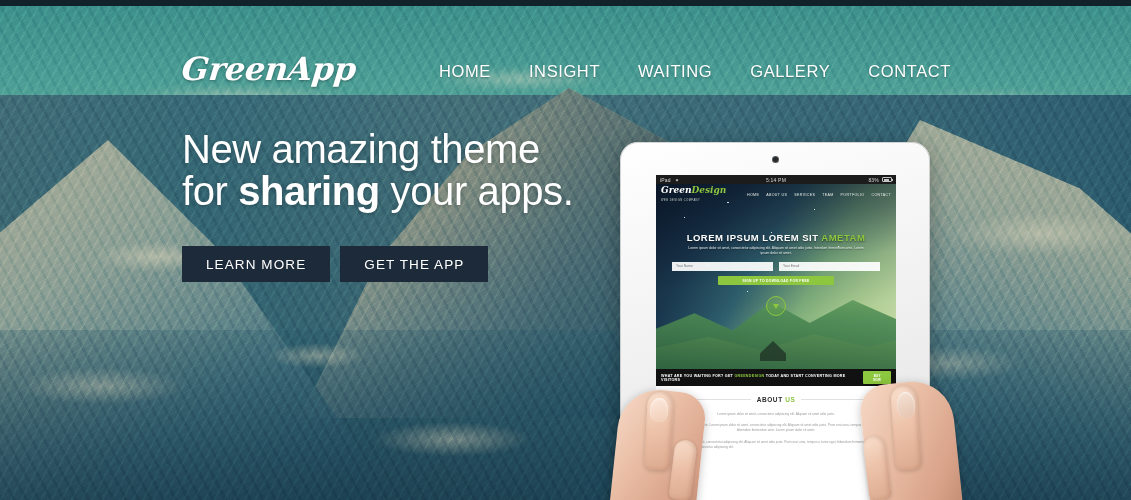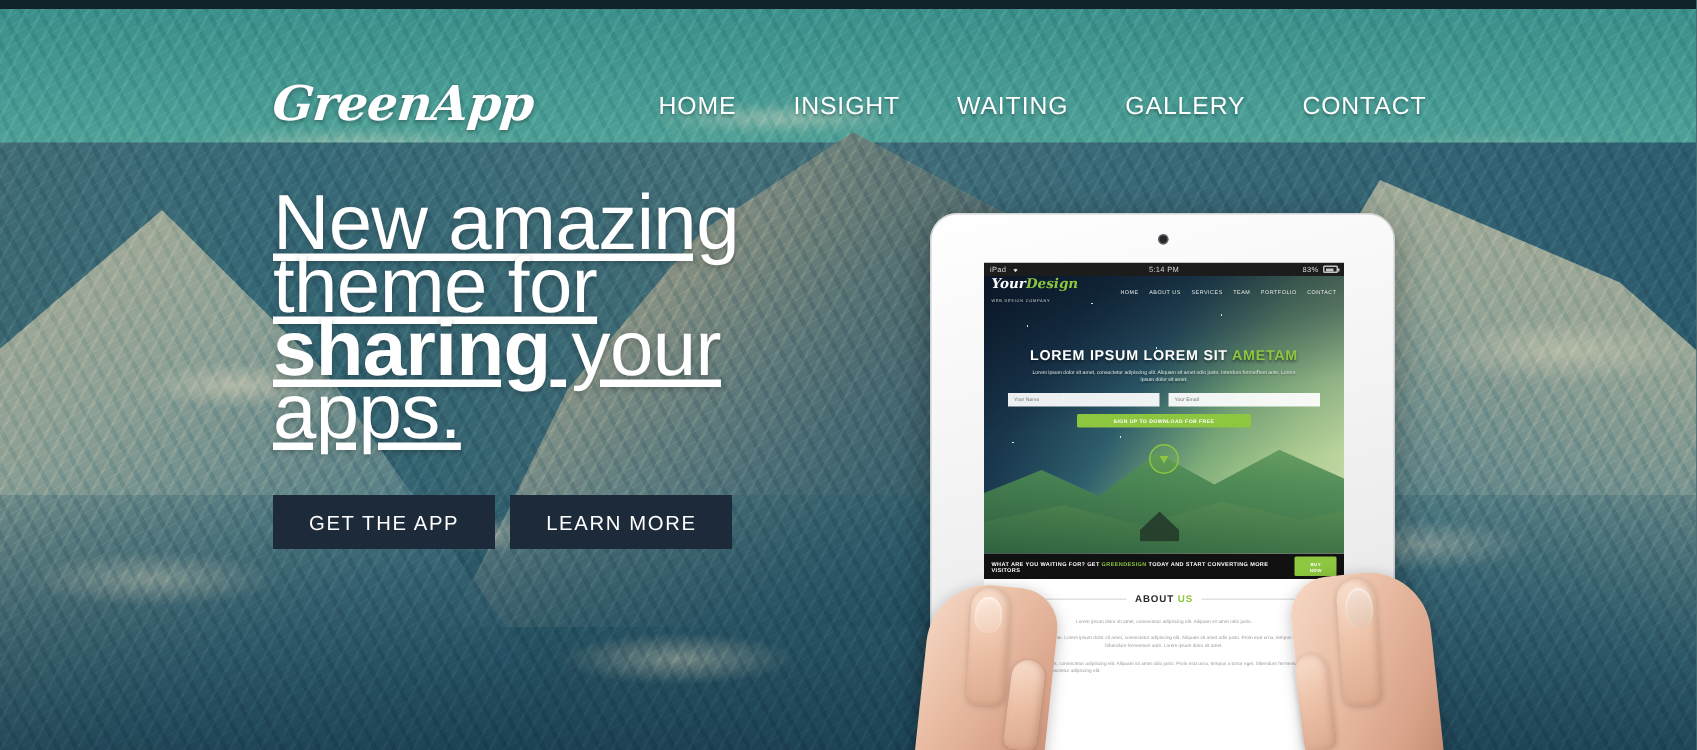--- a/index.html
+++ b/index.html
@@ -116,8 +116,8 @@
   
   .hero { position:absolute; left:182px; top:128px; width:400px; z-index:40; }
   .hero h1 {
-    color:#ffffff; font-weight:300; font-size:52px; line-height:42px;
-    letter-spacing:-.4px; text-shadow:0 1px 4px rgba(0,0,0,.28);text-decoration:underline;
+    color:#ffffff; font-weight:300; font-size:40px; line-height:42px;
+    letter-spacing:-.4px; text-shadow:0 1px 4px rgba(0,0,0,.28);
   }
   .hero h1 b { font-weight:bold; }
   .hero p {

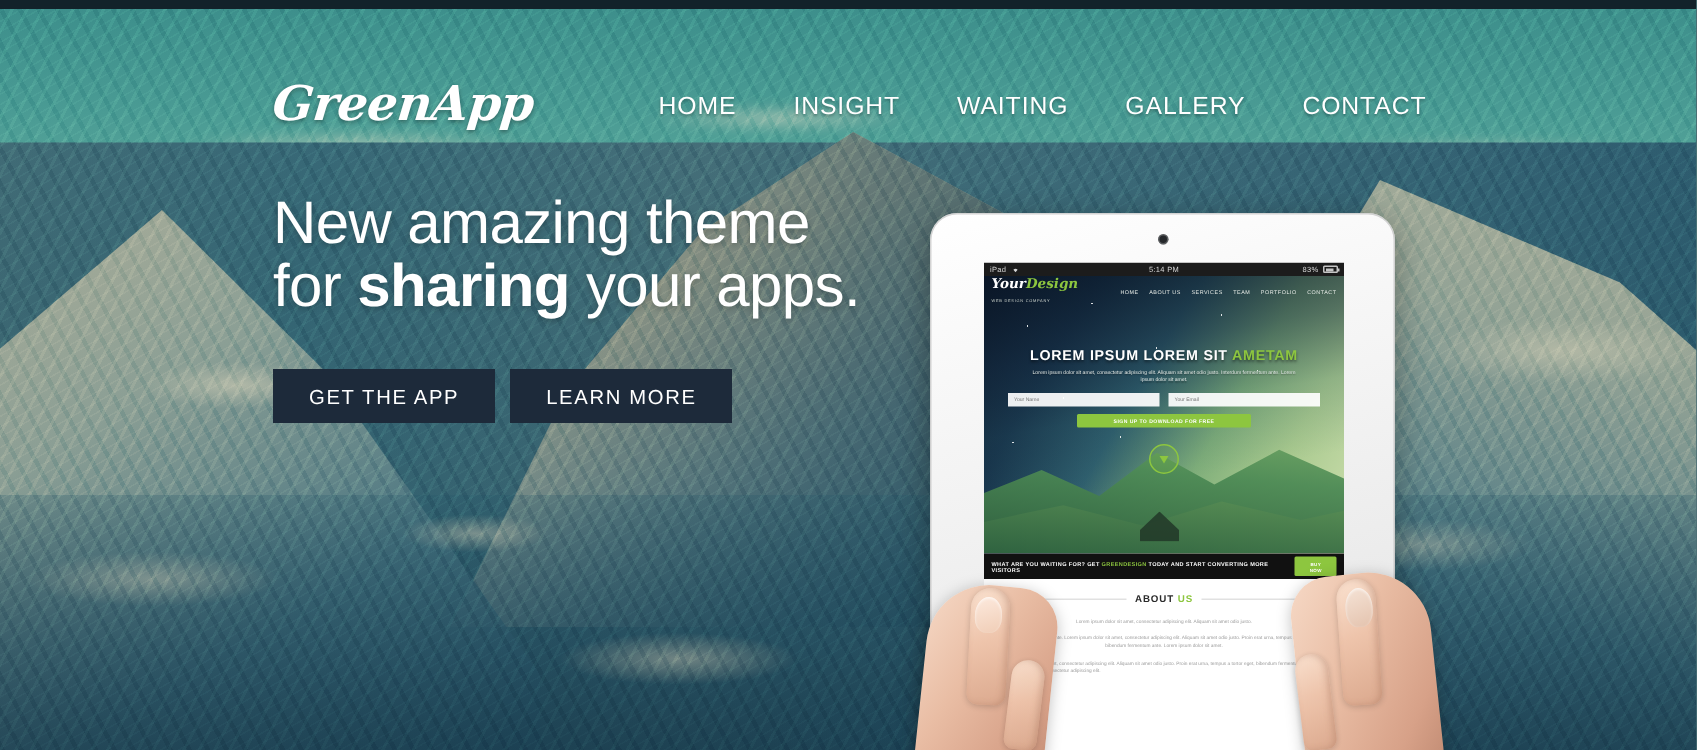--- a/index.html
+++ b/index.html
@@ -388,7 +388,7 @@
         <div class="t-house"></div>
 
         <div class="t-nav">
-          <div class="t-logo"><span>Your</span><em>Design</em><small>WEB DESIGN COMPANY</small></div>
+          <div class="t-logo"><span>Green</span><em>Design</em><small>WEB DESIGN COMPANY</small></div>
           <div class="t-navlinks">
             <span>HOME</span>
             <span>ABOUT US</span>

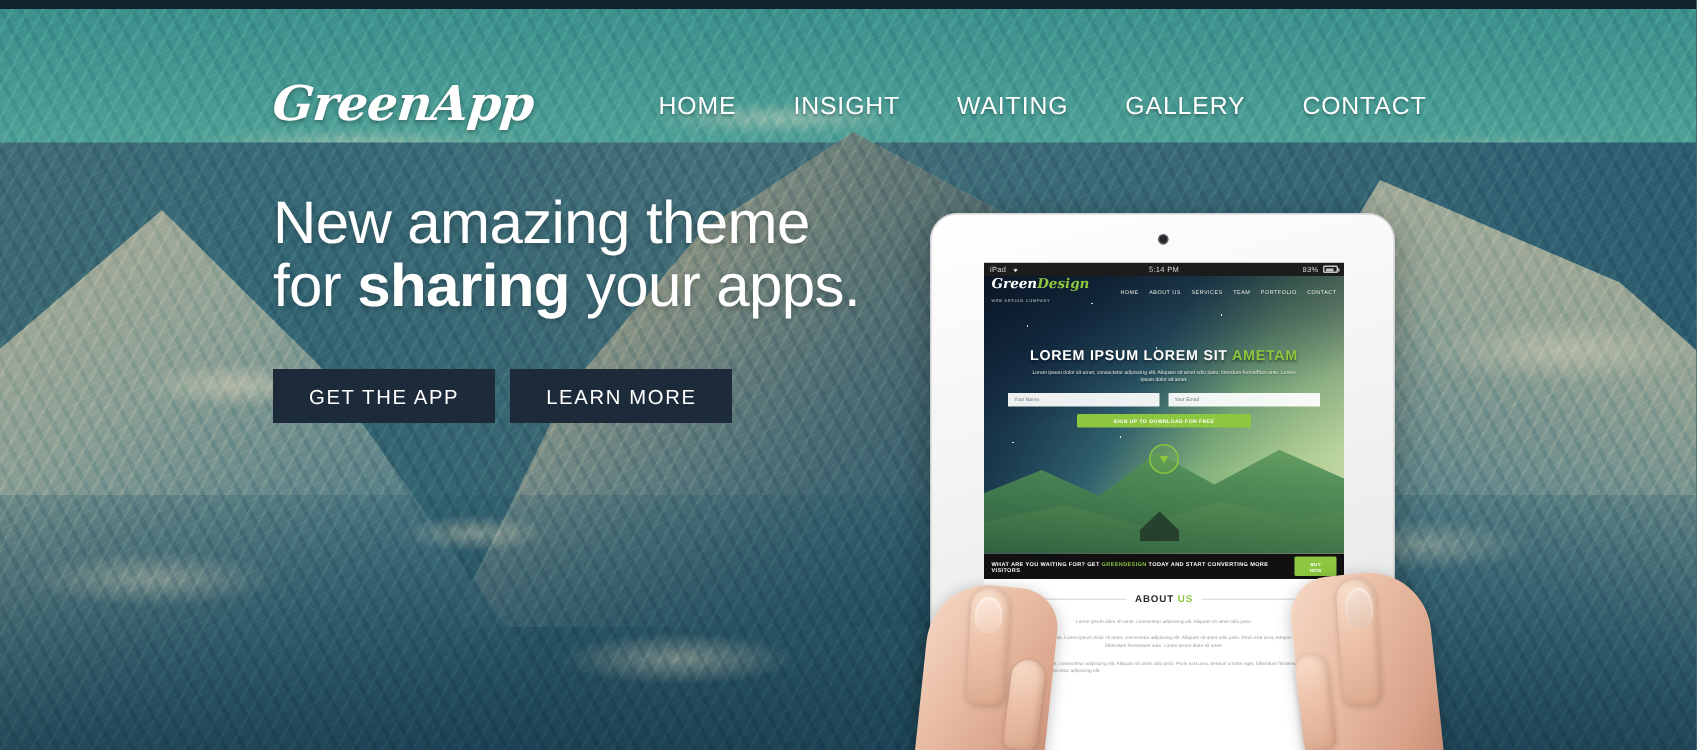--- a/index.html
+++ b/index.html
@@ -352,8 +352,8 @@
   <div class="hero">
     <h1><span>New amazing theme for </span><b>sharing</b><span> your apps.</span></h1>
     <div class="btnrow">
+      <button class="btn">LEARN MORE</button>
       <button class="btn">GET THE APP</button>
-      <button class="btn">LEARN MORE</button>
     </div>
   </div>
 

